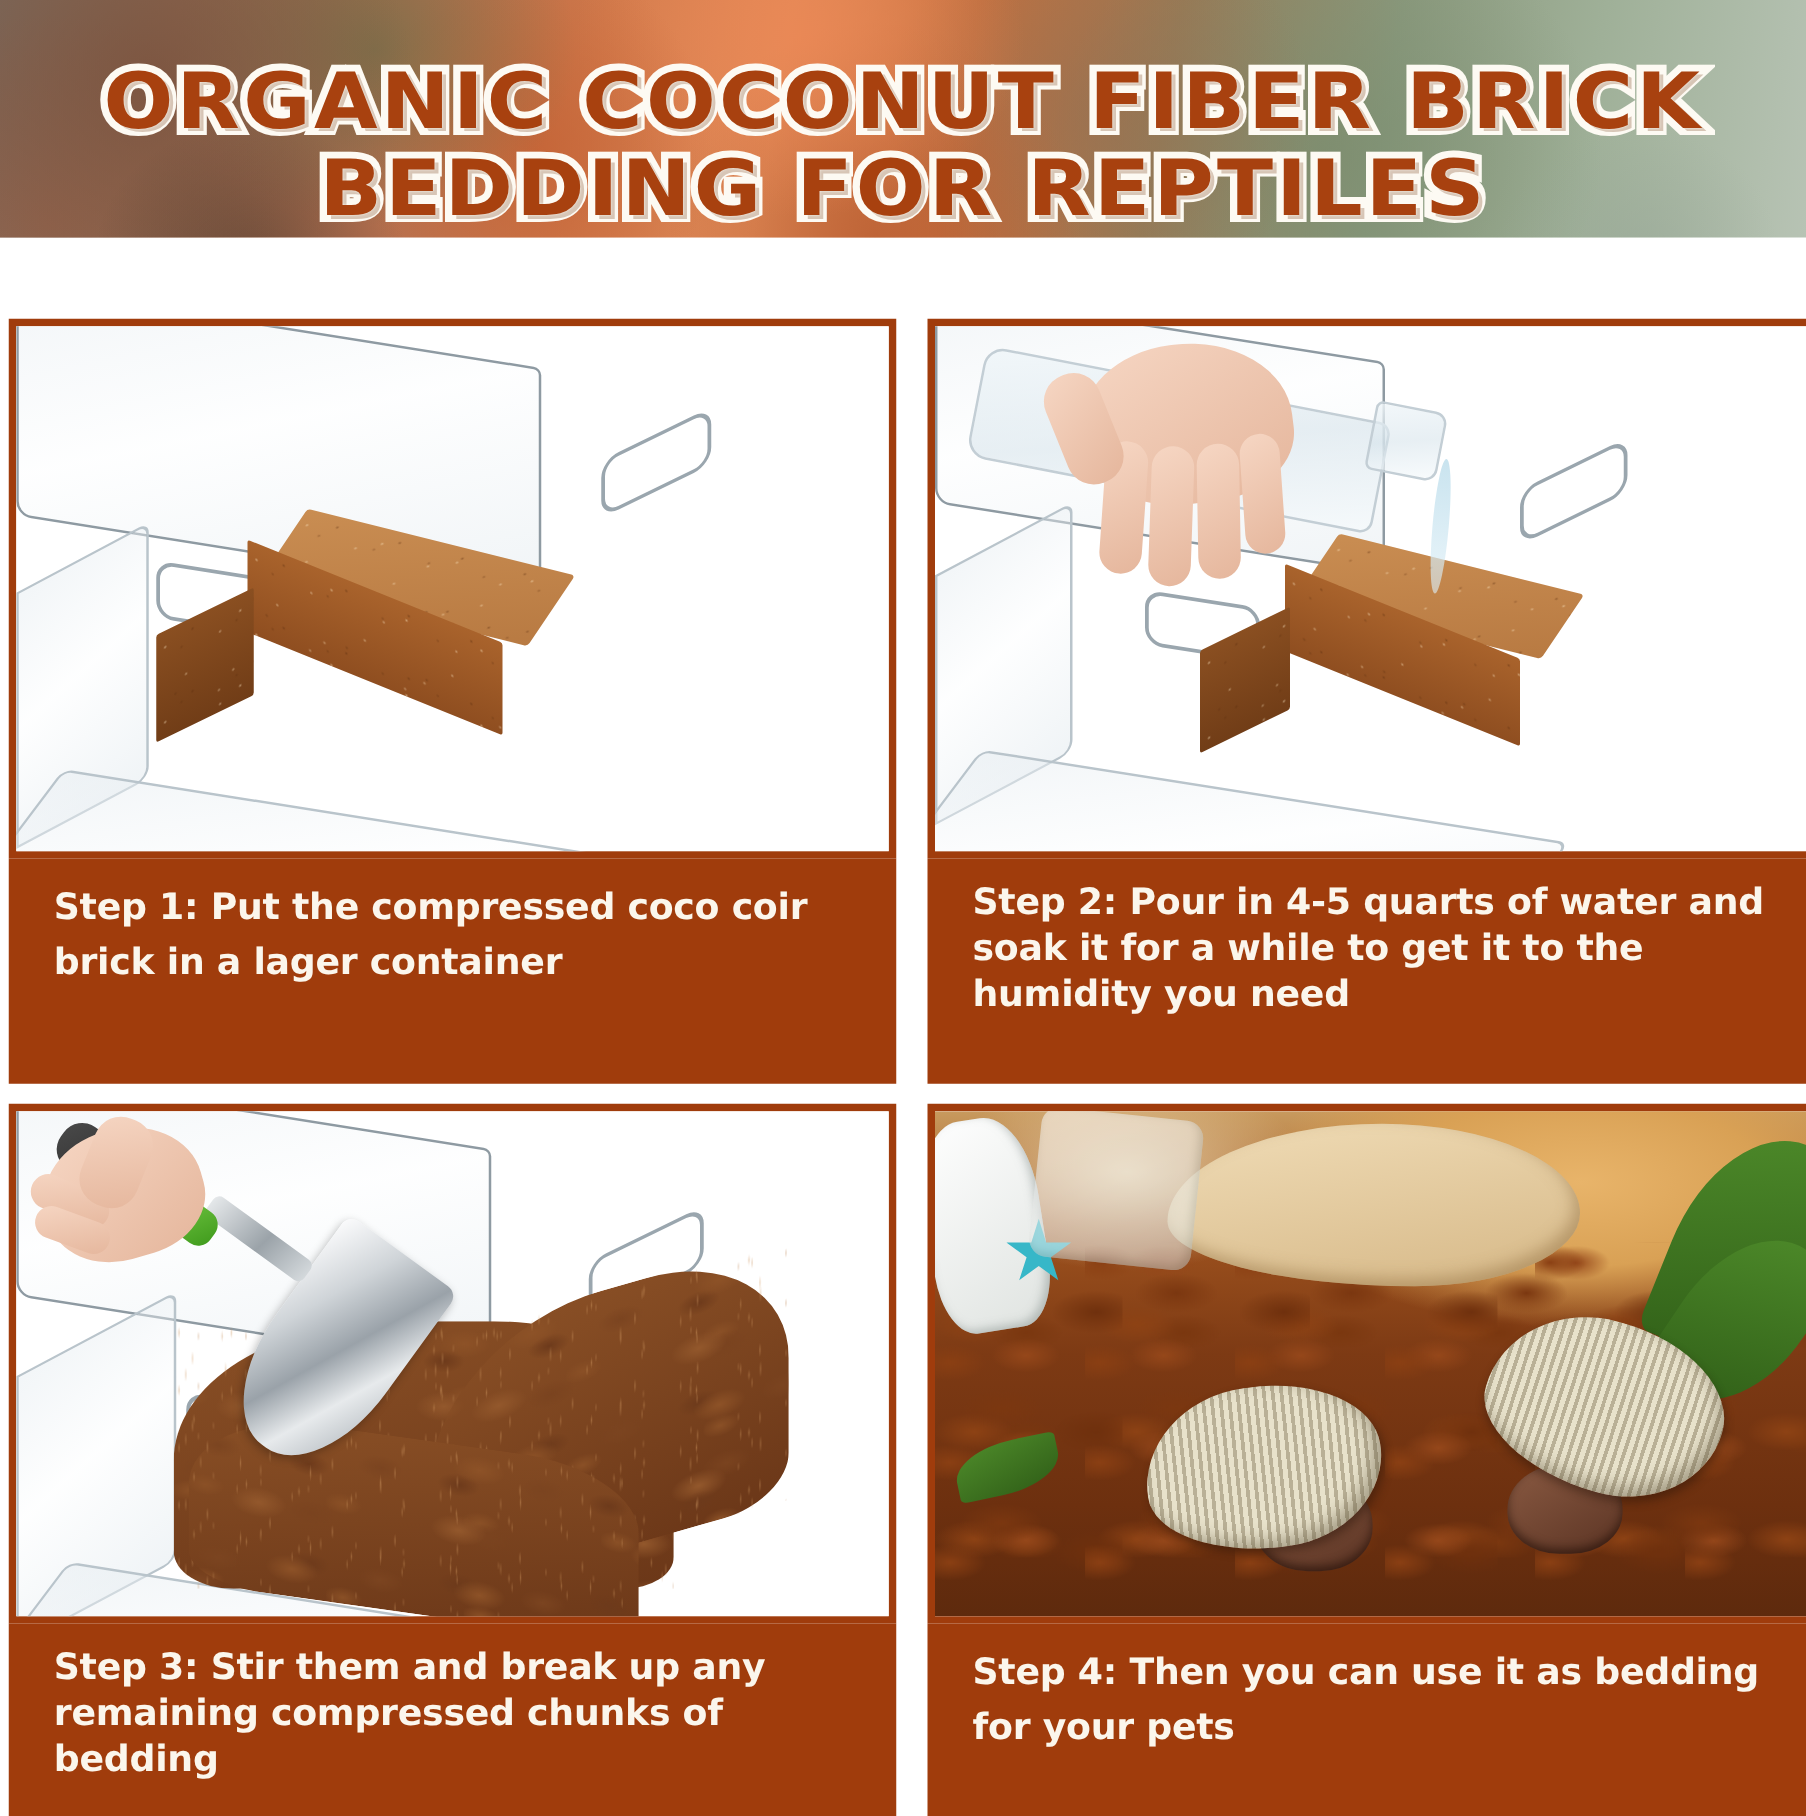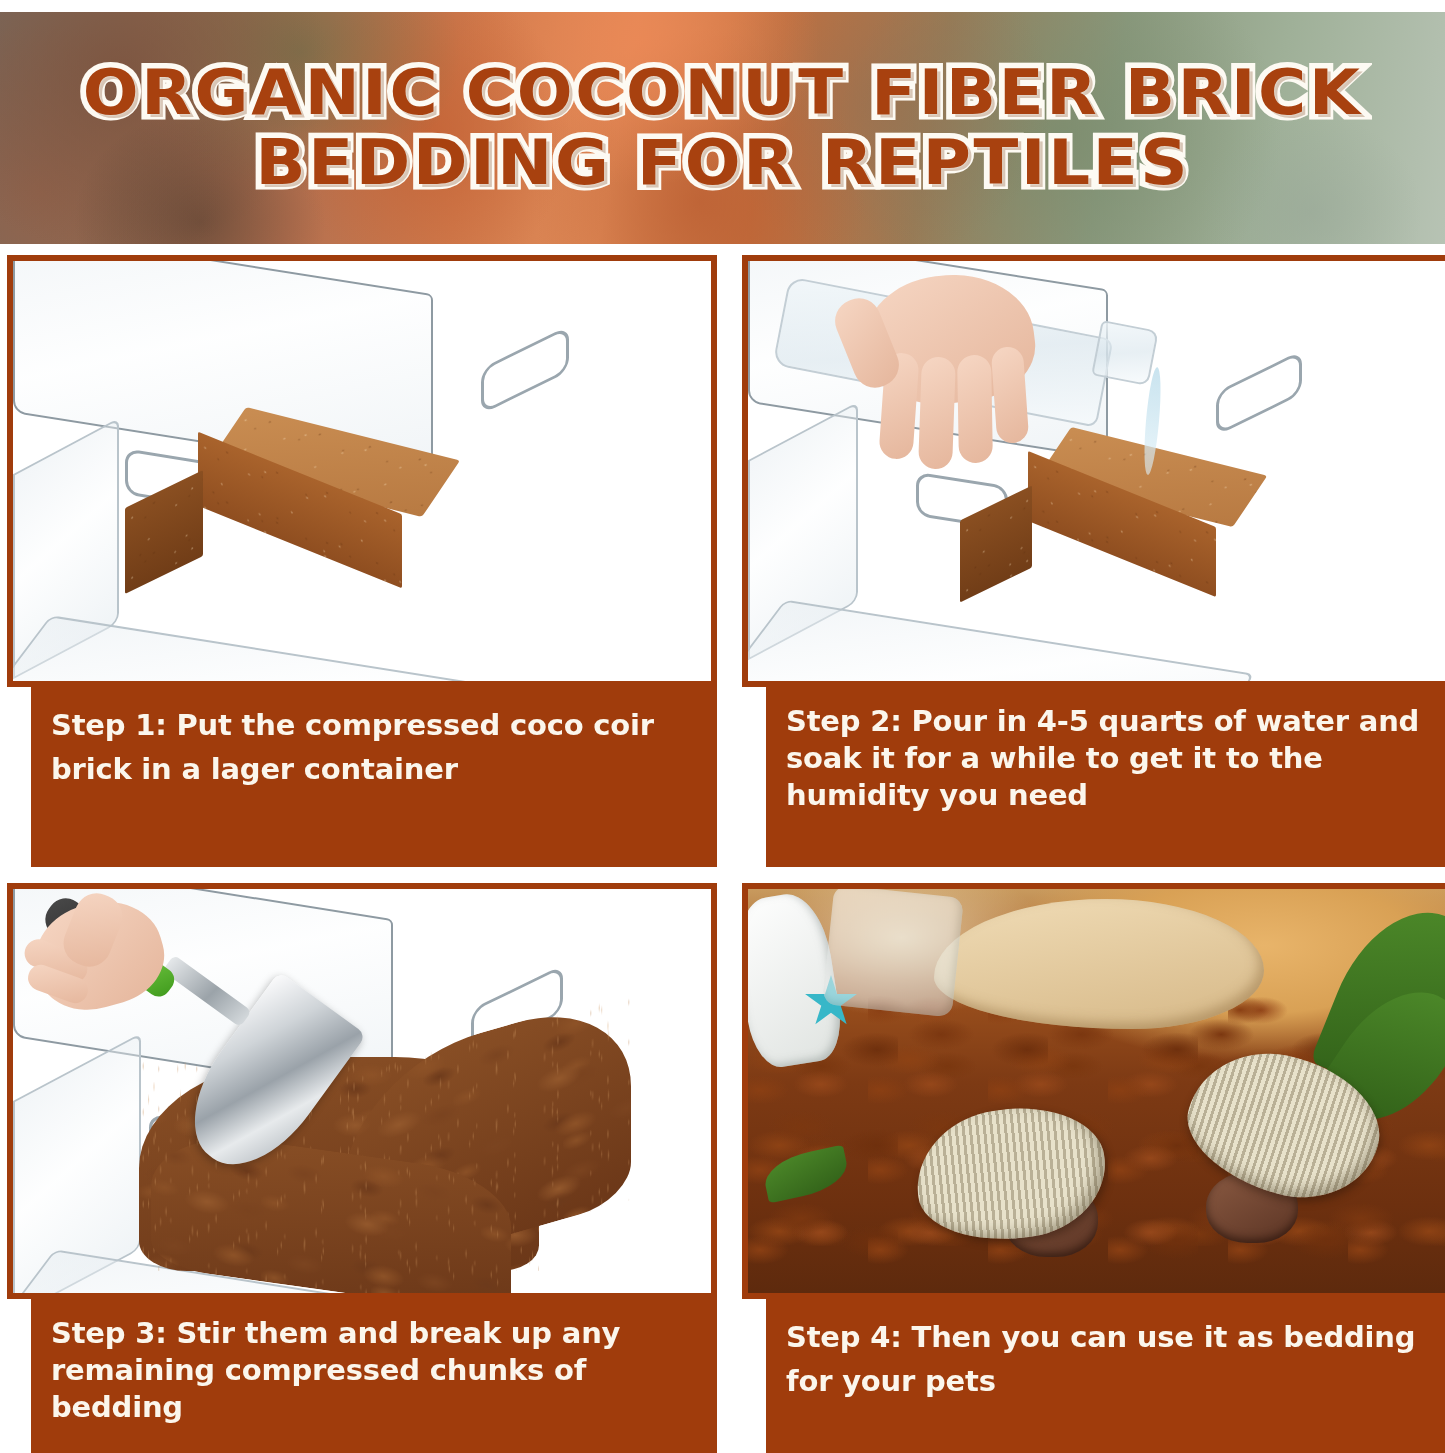--- a/index.html
+++ b/index.html
@@ -10,7 +10,7 @@
 
   
   .banner{
-    position:absolute; left:0; top:12px; width:1445px; height:232px;
+    position:absolute; left:0; top:0; width:1445px; height:190px;
     overflow:hidden;
     background:
       radial-gradient(ellipse 300px 260px at 120px 60px, rgba(120,80,60,.75), rgba(120,80,60,0) 70%),

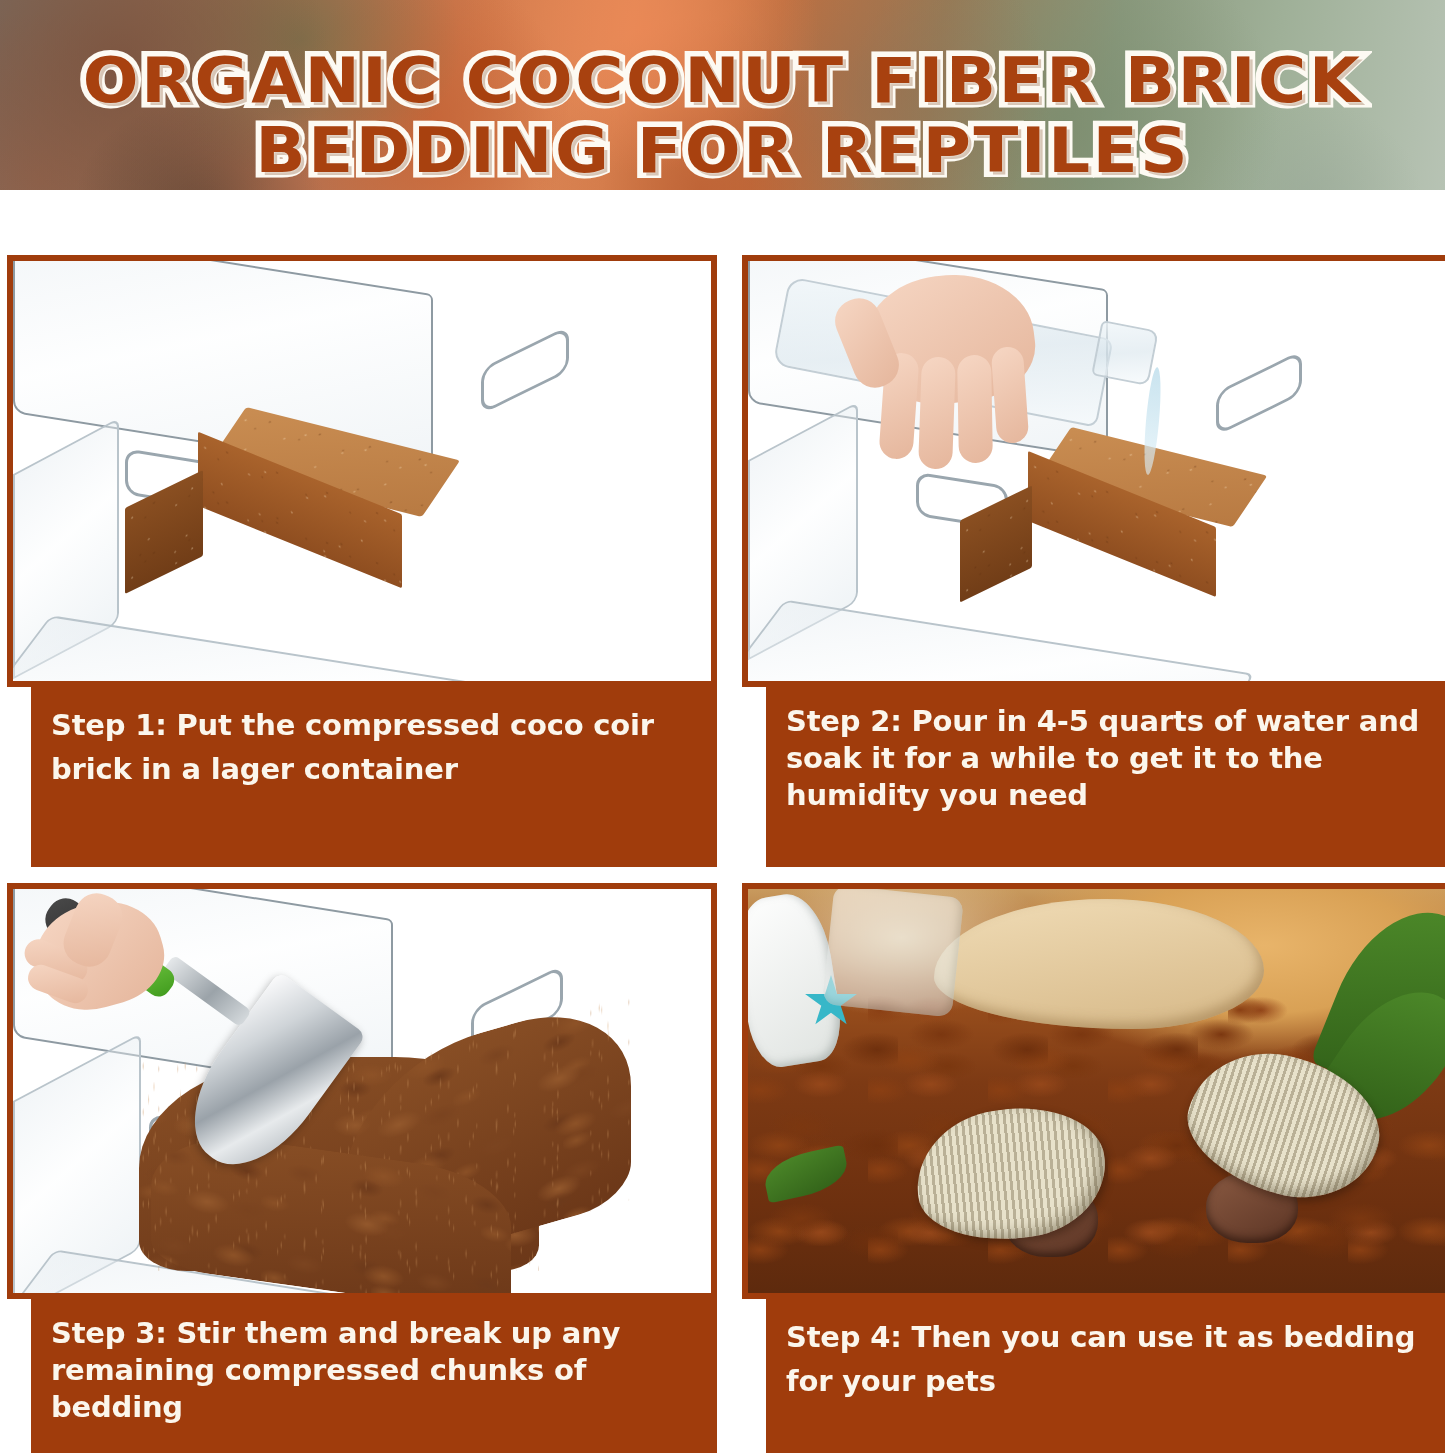--- a/index.html
+++ b/index.html
@@ -80,13 +80,12 @@
     flex:1 1 auto;
     background:#a03c0c;
     color:#fbf6ec;
-    padding:16px 16px 14px 20px;
+    padding:16px 16px 14px 36px;
     font-family:"DejaVu Sans", sans-serif;
     font-weight:bold;
     font-size:29px;
     line-height:1.52;
     letter-spacing:-0.2px;
-    margin-left:24px;
   }
   .caption.tight{ line-height:1.28; }
 

